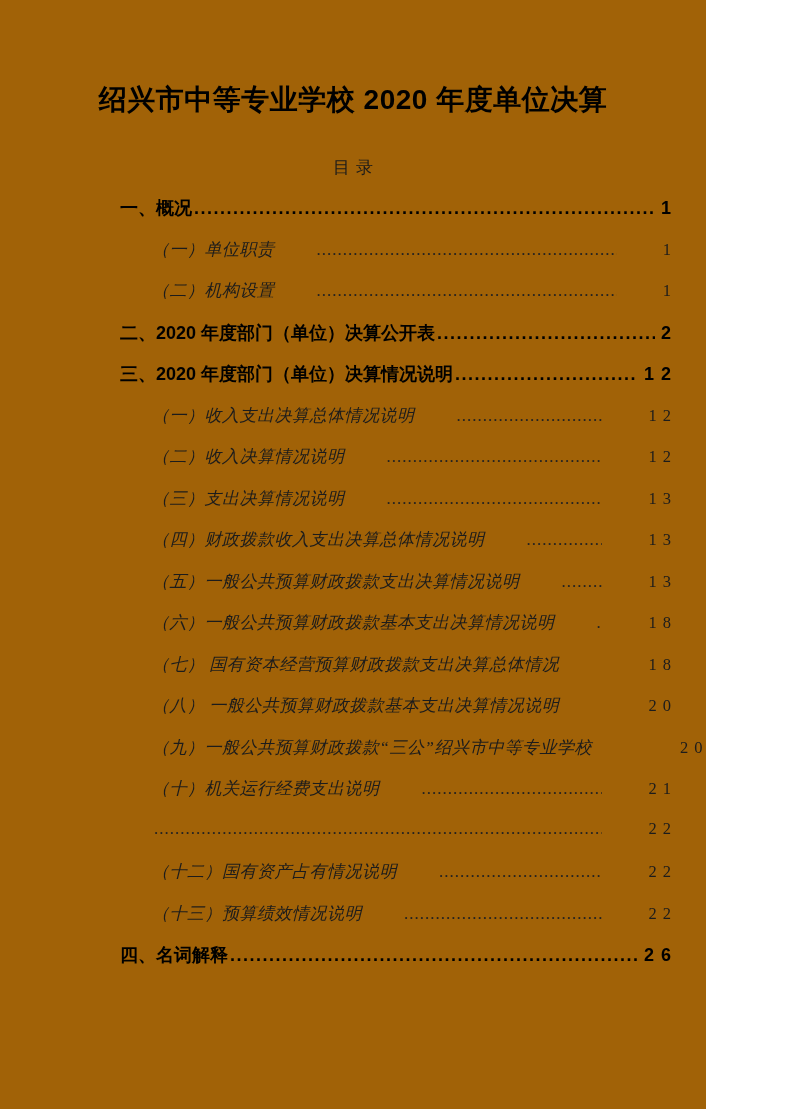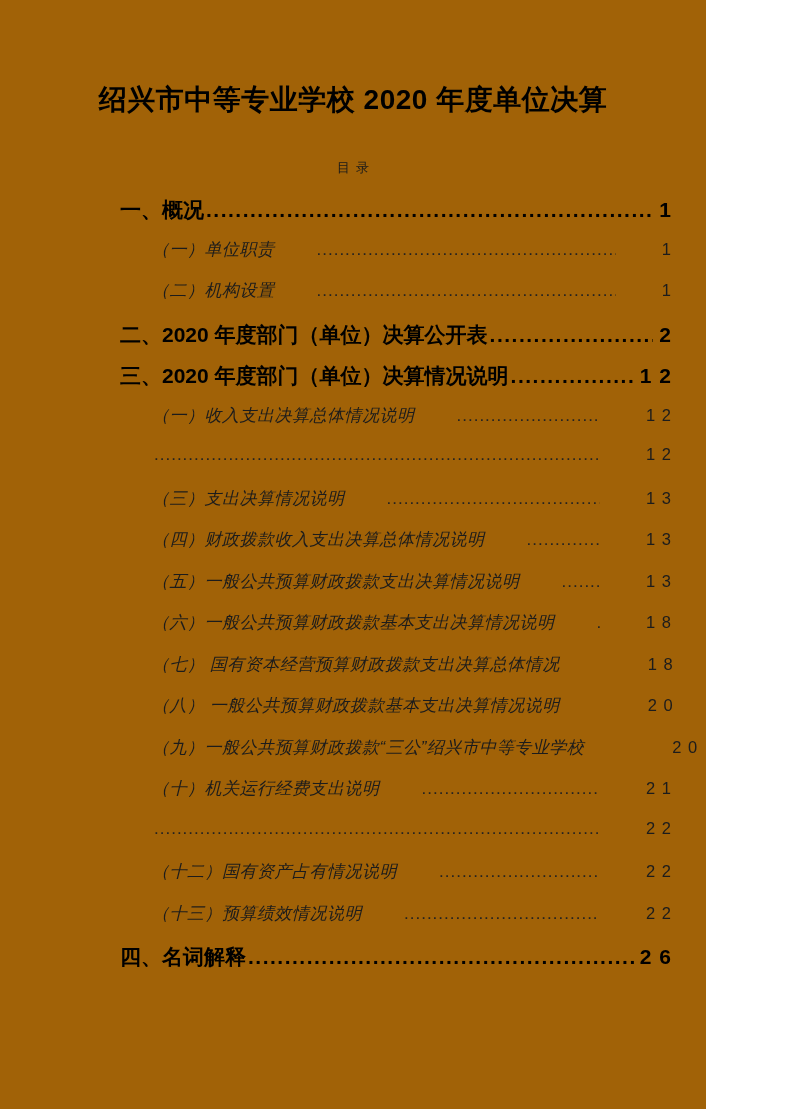--- a/index.html
+++ b/index.html
@@ -28,7 +28,7 @@
     margin-top: 40px;
     text-align: center;
     font-family: "Liberation Serif", serif;
-    font-size: 13px;
+    font-size: 17px;
     line-height: 22px;
     color: #1a1a1a;
     letter-spacing: 6px;

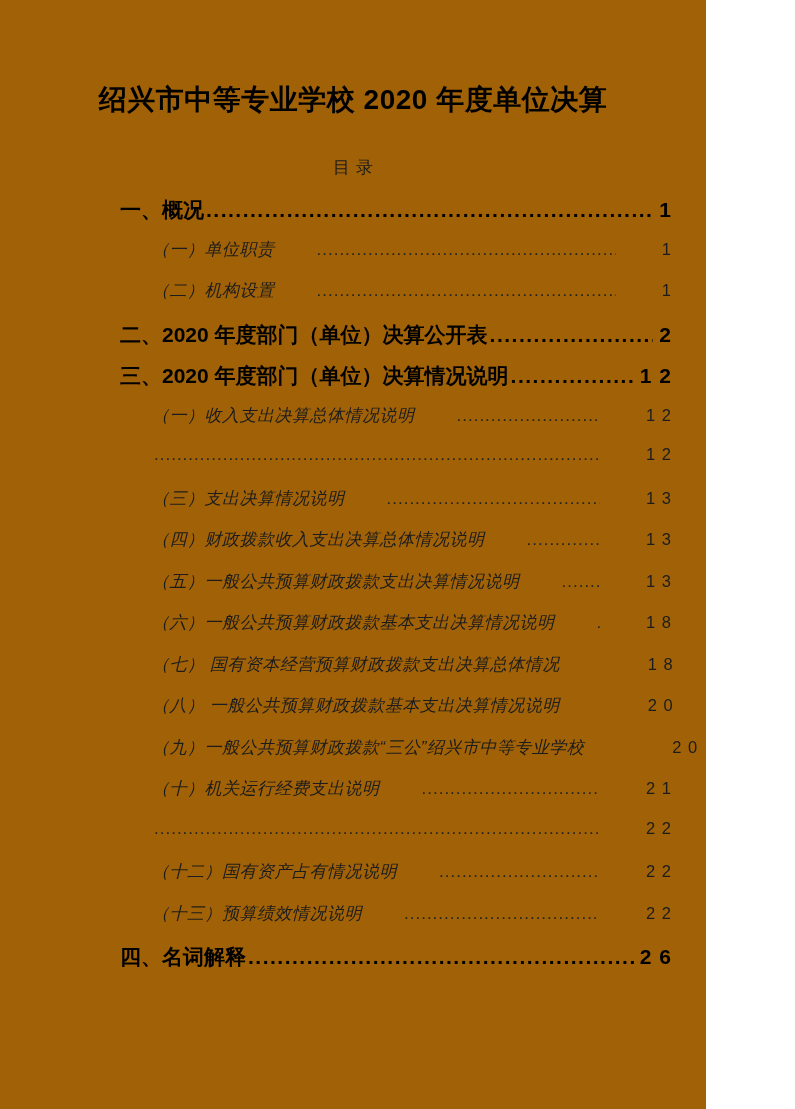--- a/index.html
+++ b/index.html
@@ -49,7 +49,7 @@
   .toc-row.l1 {
     font-family: "Liberation Sans", sans-serif;
     font-weight: 700;
-    font-size: 21px;
+    font-size: 18px;
     color: #000;
   }
   .toc-row.l2 {

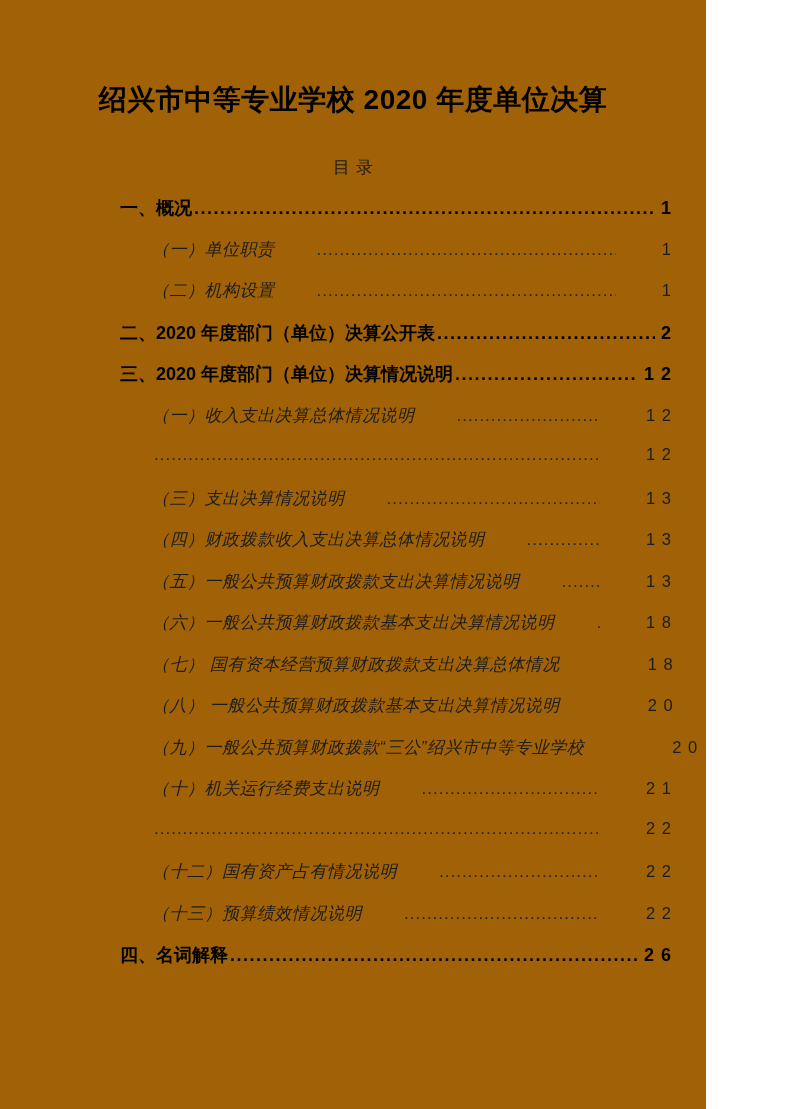--- a/index.html
+++ b/index.html
@@ -54,7 +54,7 @@
   }
   .toc-row.l2 {
     padding-left: 32px;
-    font-family: Liberation Sans, sans-serif;
+    font-family: Liberation Serif, serif;
     color: #1c1c1c;
     gap: 40px;
   }

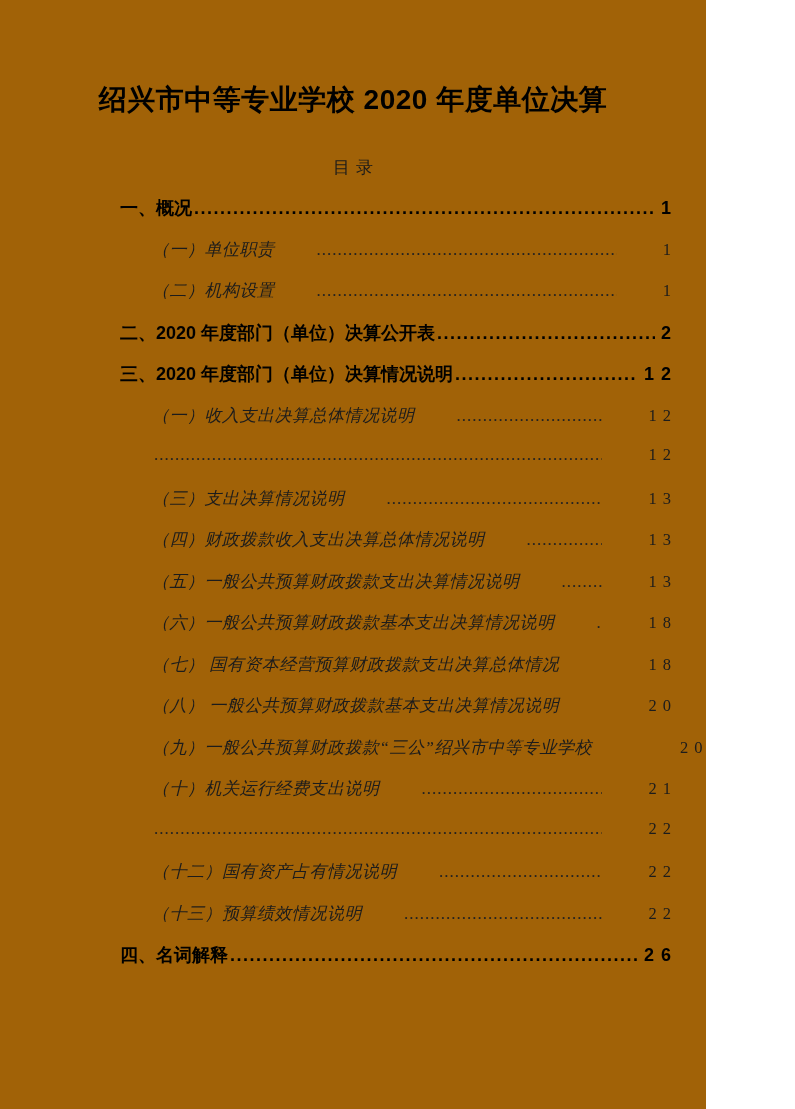--- a/index.html
+++ b/index.html
@@ -116,6 +116,7 @@
         <span class="page-num">1 2</span>
       </div>
       <div class="toc-row l2">
+        <span class="toc-label">（二）收入决算情况说明</span>
         <span class="leader">............................................................................................................................................................................................................................................................................................................</span>
         <span class="page-num">1 2</span>
       </div>

